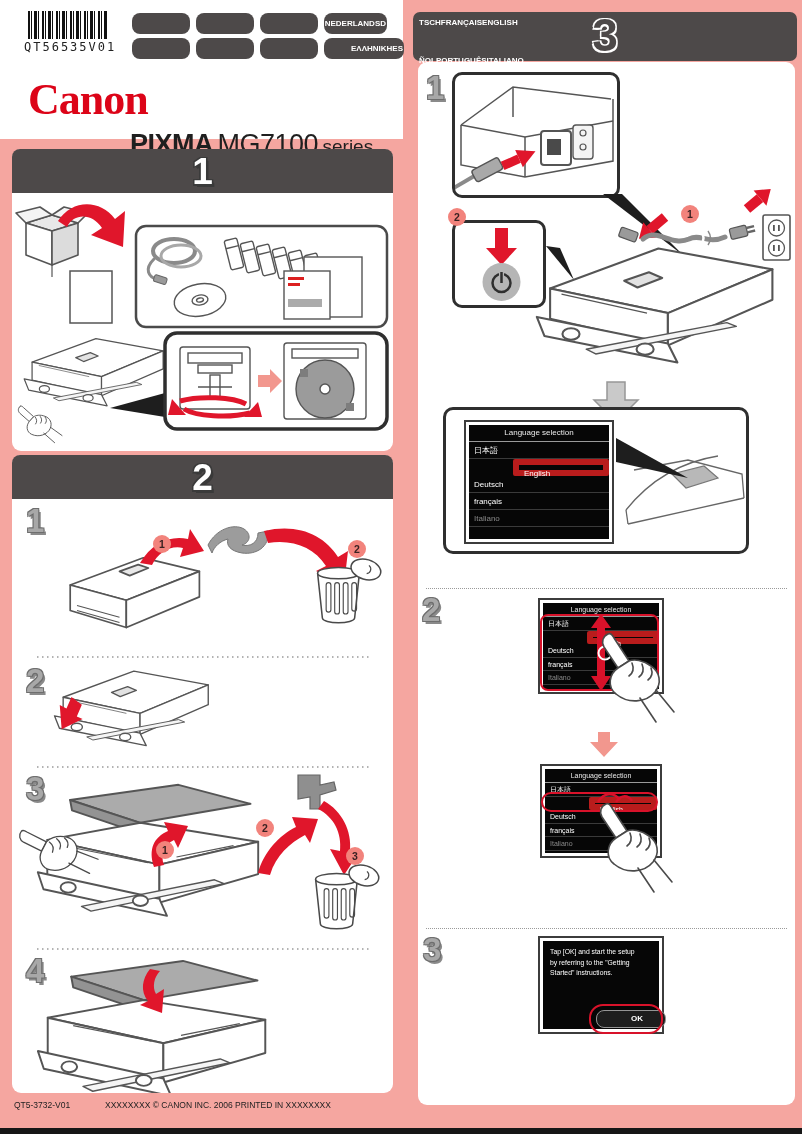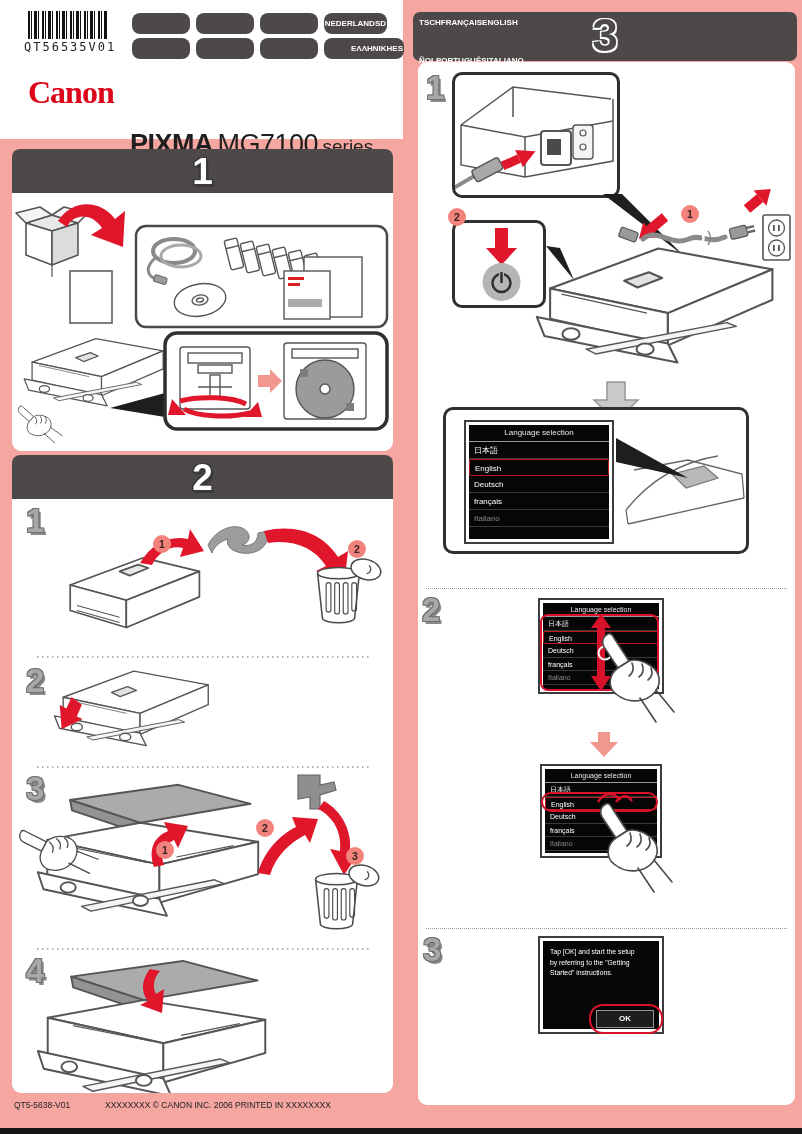--- a/index.html
+++ b/index.html
@@ -25,7 +25,7 @@
   .barcodetxt{position:absolute;left:24px;top:40px;width:90px;text-align:center;font-family:"DejaVu Sans Mono",monospace;
     font-size:12px;letter-spacing:2px;color:#222;}
   .brand{position:absolute;left:28px;top:74px;font-family:"Liberation Serif",serif;font-weight:700;
-         font-size:32px;color:#DC0418;letter-spacing:-1px;}
+         font-size:44px;color:#DC0418;letter-spacing:-1px;}
   .prodline{position:absolute;left:130px;top:82px;color:#1f1f1f;white-space:nowrap;margin-top:47px;}
   .prodline .pixma{font-size:27px;font-weight:800;letter-spacing:-0.5px;}
   .prodline .model{font-size:27px;font-weight:500;letter-spacing:-0.5px;}

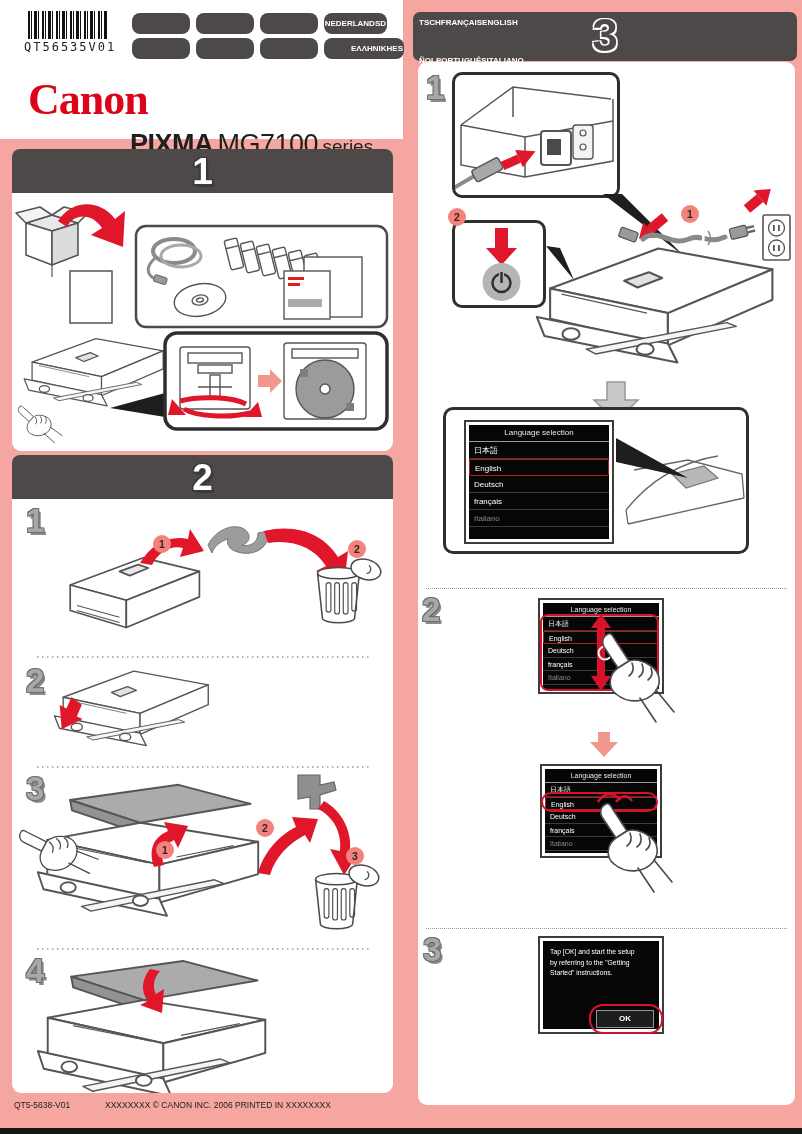--- a/index.html
+++ b/index.html
@@ -35,7 +35,7 @@
   .lcd-inner{position:relative;width:100%;height:100%;background:#060606;overflow:hidden;}
   .lcd-title{text-align:center;color:#e8e8e8;border-bottom:1px solid #9a9a9a;}
   .lcd-row{color:#fff;border-bottom:1px solid #3a3a3a;padding-left:5px;box-sizing:border-box;}
-  .lcd-row.sel{border:1px solid #b91c1c;border-radius:2px;}
+  .lcd-row.sel{border:6px solid #b91c1c;border-radius:2px;margin-left:44px;}
   .lcd-row.dim{color:#8a8a8a;}
   .lcd-lg .lcd-title{font-size:8px;line-height:16px;height:16px;}
   .lcd-lg .lcd-row{font-size:8px;line-height:17px;height:17px;}

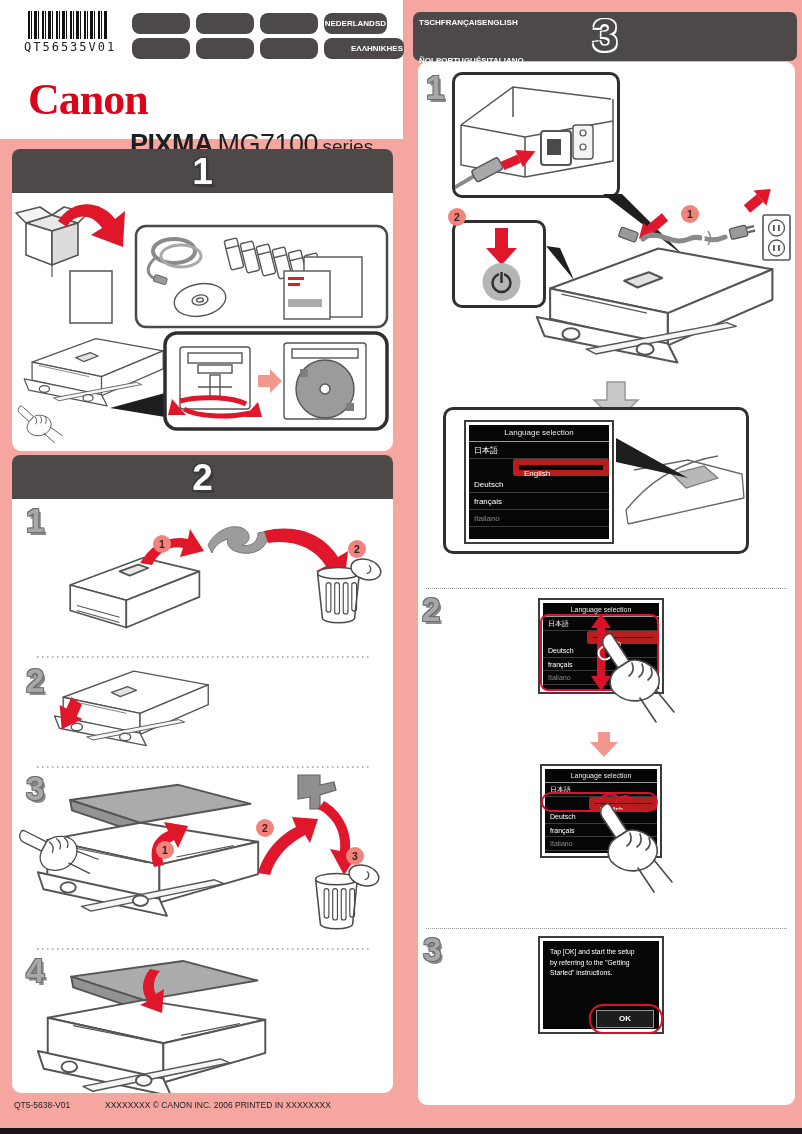--- a/index.html
+++ b/index.html
@@ -43,7 +43,7 @@
   .lcd-sm .lcd-row{font-size:7px;line-height:13.5px;height:13.5px;}
   .msg{position:absolute;left:7px;top:6px;color:#fff;font-size:6.8px;line-height:10.5px;}
   .okbtn{position:absolute;left:56px;top:72px;width:56px;height:16px;background:#1d1d1d;border:1px solid #949494;
-         border-radius:0;color:#fff;font-size:8px;font-weight:bold;text-align:center;line-height:16px;}
+         border-radius:8px;color:#fff;font-size:8px;font-weight:bold;text-align:center;line-height:16px;padding-left:12px;}
   .redoval{position:absolute;border:2.5px solid #D8122A;border-radius:12px;}
   .footer{position:absolute;top:1100px;font-size:8.5px;color:#222;}
 </style>

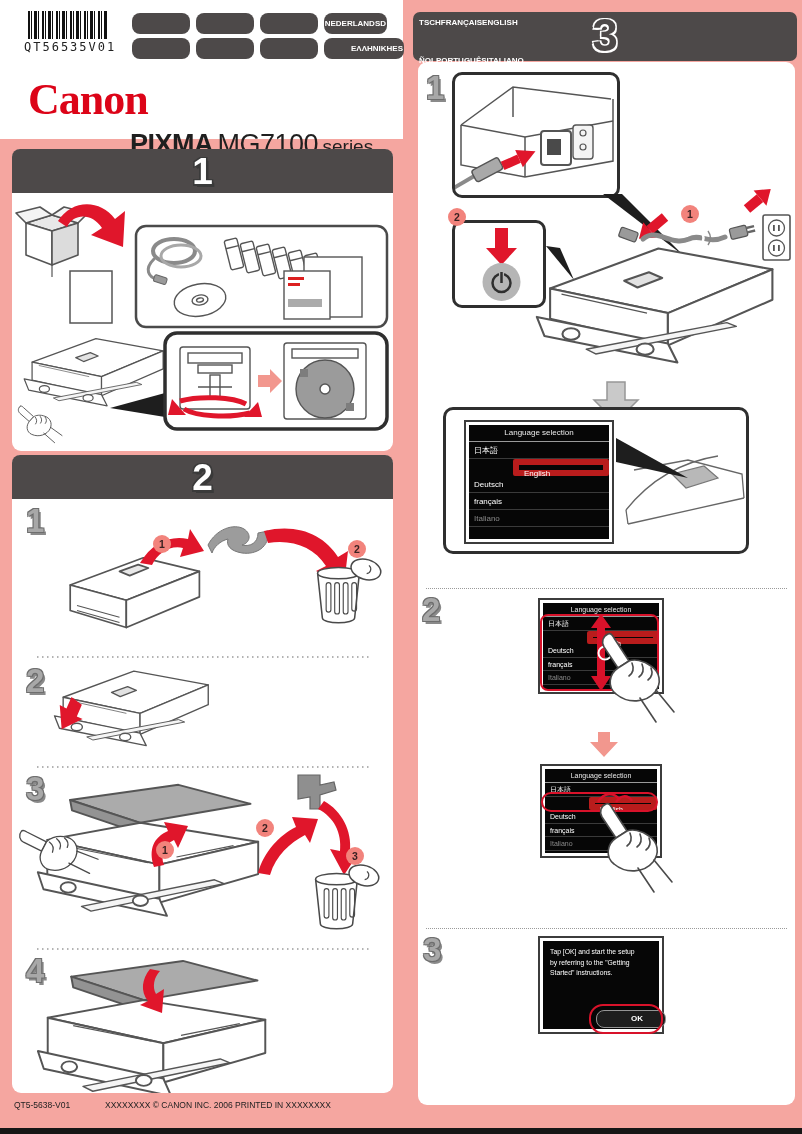--- a/index.html
+++ b/index.html
@@ -449,7 +449,7 @@
     </div>
   </div>
 
-  <div class="footer" style="left:14px;">QT5-5638-V01</div>
+  <div class="footer" style="left:14px;">QT5-3732-V01</div>
   <div class="footer" style="left:105px;">XXXXXXXX © CANON INC. 2006 PRINTED IN XXXXXXXX</div>
   <div class="abs" style="left:0;top:1128px;width:802px;height:6px;background:#161616;"></div>
 

